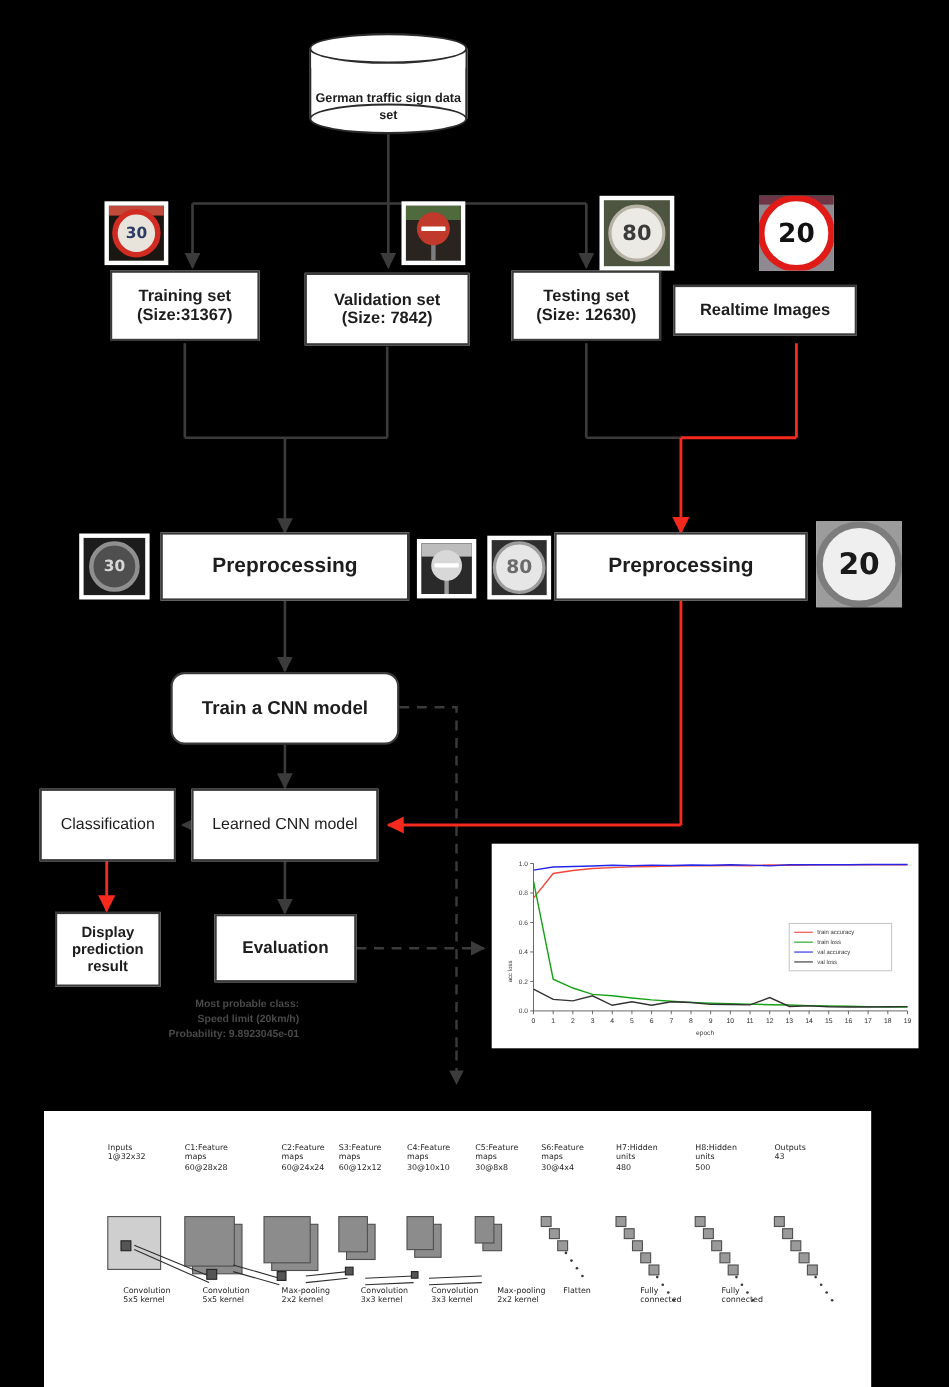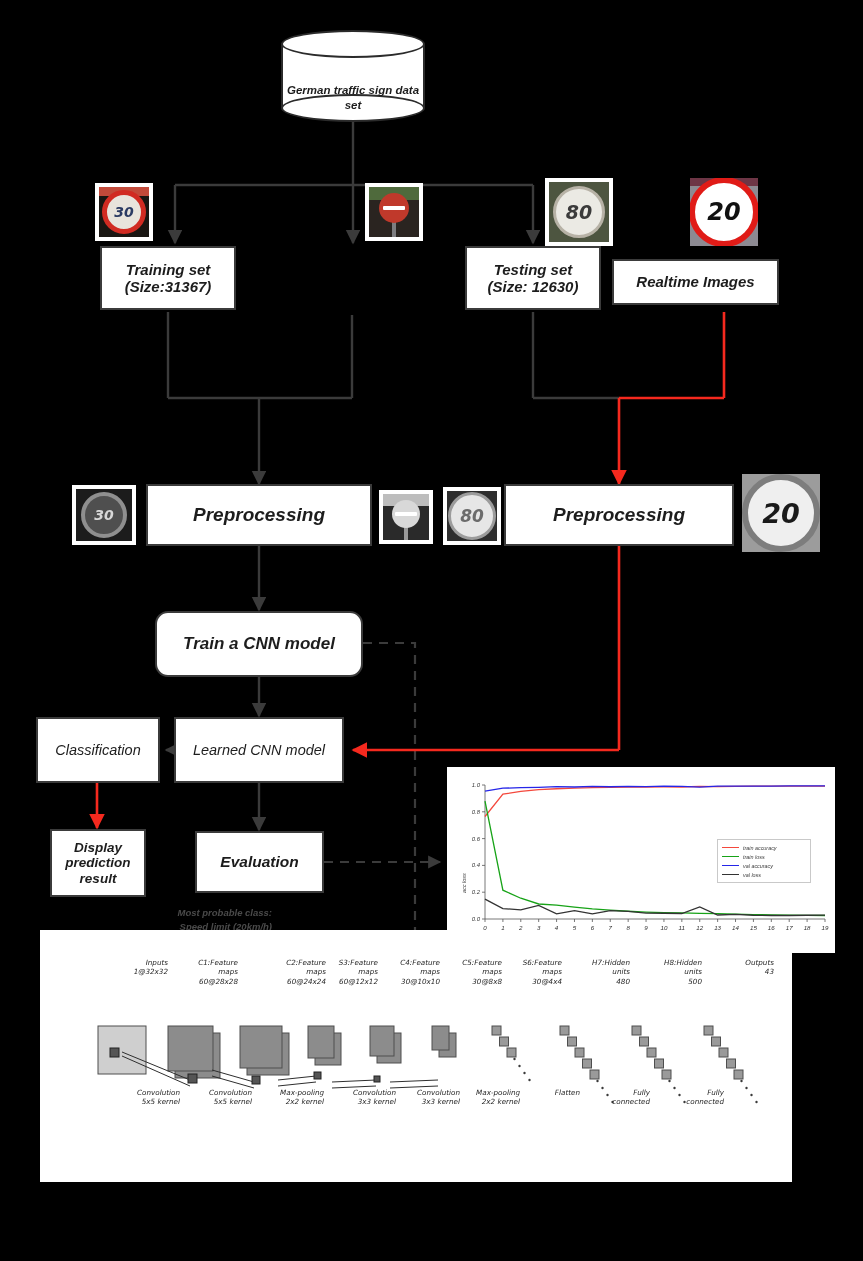--- a/index.html
+++ b/index.html
@@ -5,7 +5,7 @@
   html,body{margin:0;padding:0;background:#000;}
   body{width:863px;height:1261px;position:relative;overflow:hidden;
        font-family:"Liberation Sans",sans-serif;}
-  #stage{position:absolute;inset:0;width:863px;height:1001px;font-style:italic;}
+  #stage{position:absolute;inset:0;width:863px;height:1001px;}
   svg.wires{position:absolute;left:0;top:0;width:863px;height:1261px;pointer-events:none;}
 
   .node{position:absolute;background:#fff;border:2.5px solid #3b3b3b;

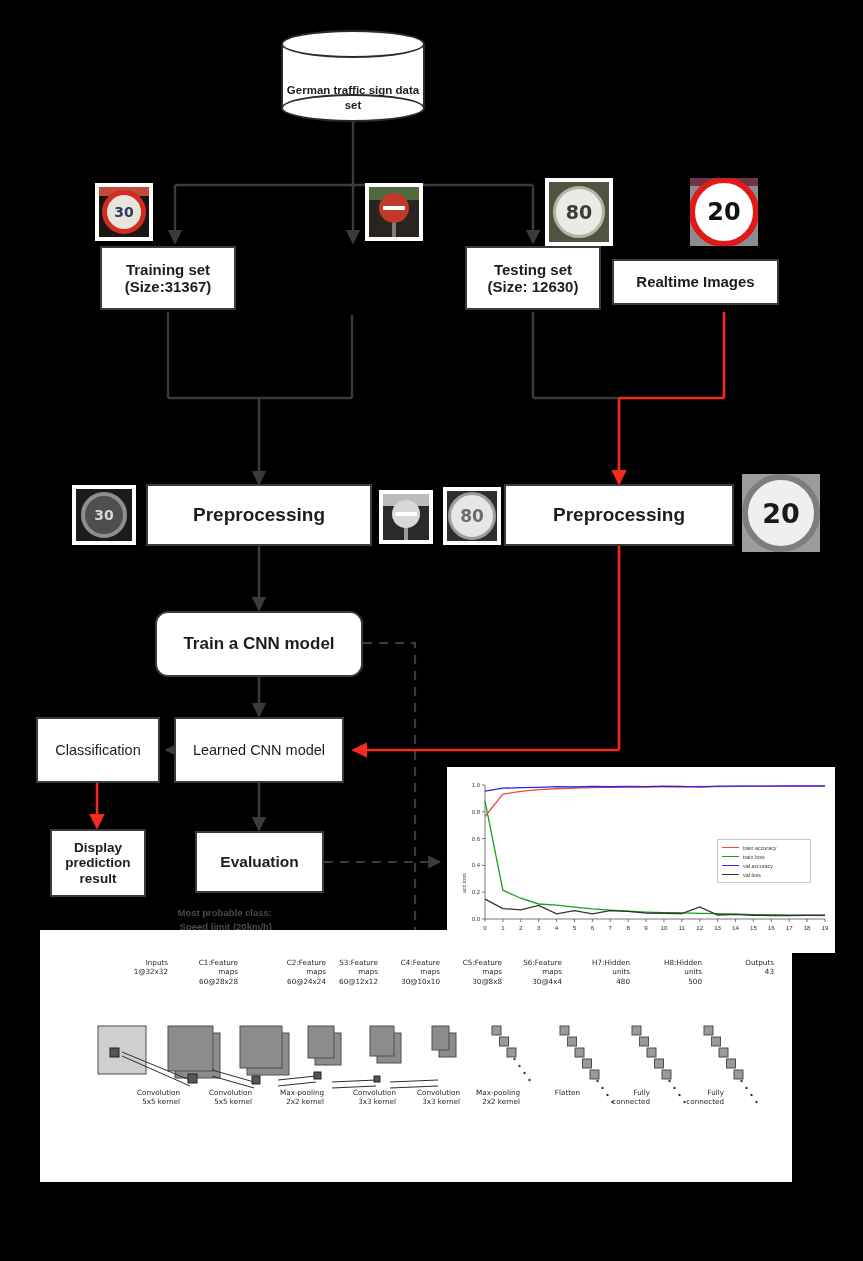--- a/index.html
+++ b/index.html
@@ -155,6 +155,10 @@
     <span>(Size:31367)</span>
   </div>
 
+  <div class="node" style="left:277px;top:248px;width:150px;height:66px;font-size:15px;font-weight:bold;flex-direction:column;">
+    <span>Validation set</span>
+    <span>(Size: 7842)</span>
+  </div>
 
   <div class="node" style="left:465px;top:246px;width:136px;height:64px;font-size:15px;font-weight:bold;flex-direction:column;">
     <span>Testing set</span>

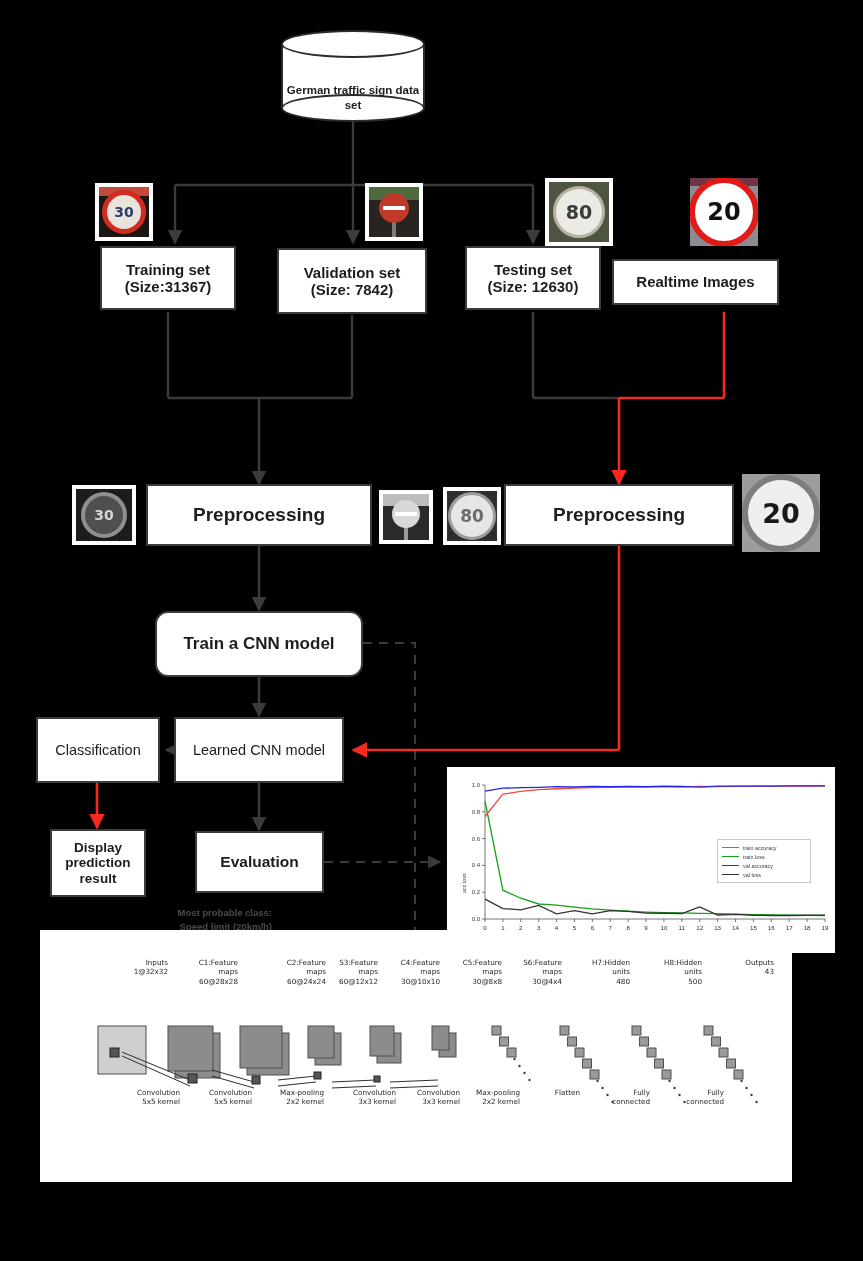--- a/index.html
+++ b/index.html
@@ -315,7 +315,7 @@
       </div>
   </div>
 
-  <div class="cnn" style="left:40px;top:930px;width:752px;height:252px;text-align:right;">
+  <div class="cnn" style="left:40px;top:1010px;width:752px;height:252px;">
     <svg id="cnn-svg" viewBox="0 0 752 252" style="position:absolute;left:0;top:0;width:752px;height:252px;">
         <rect x="58" y="96" width="48" height="48" fill="#cfcfcf" stroke="#4e4e4e" stroke-width="1"></rect>
         <rect x="135" y="103" width="45" height="45" fill="#8c8c8c" stroke="#4e4e4e" stroke-width="1"></rect>

